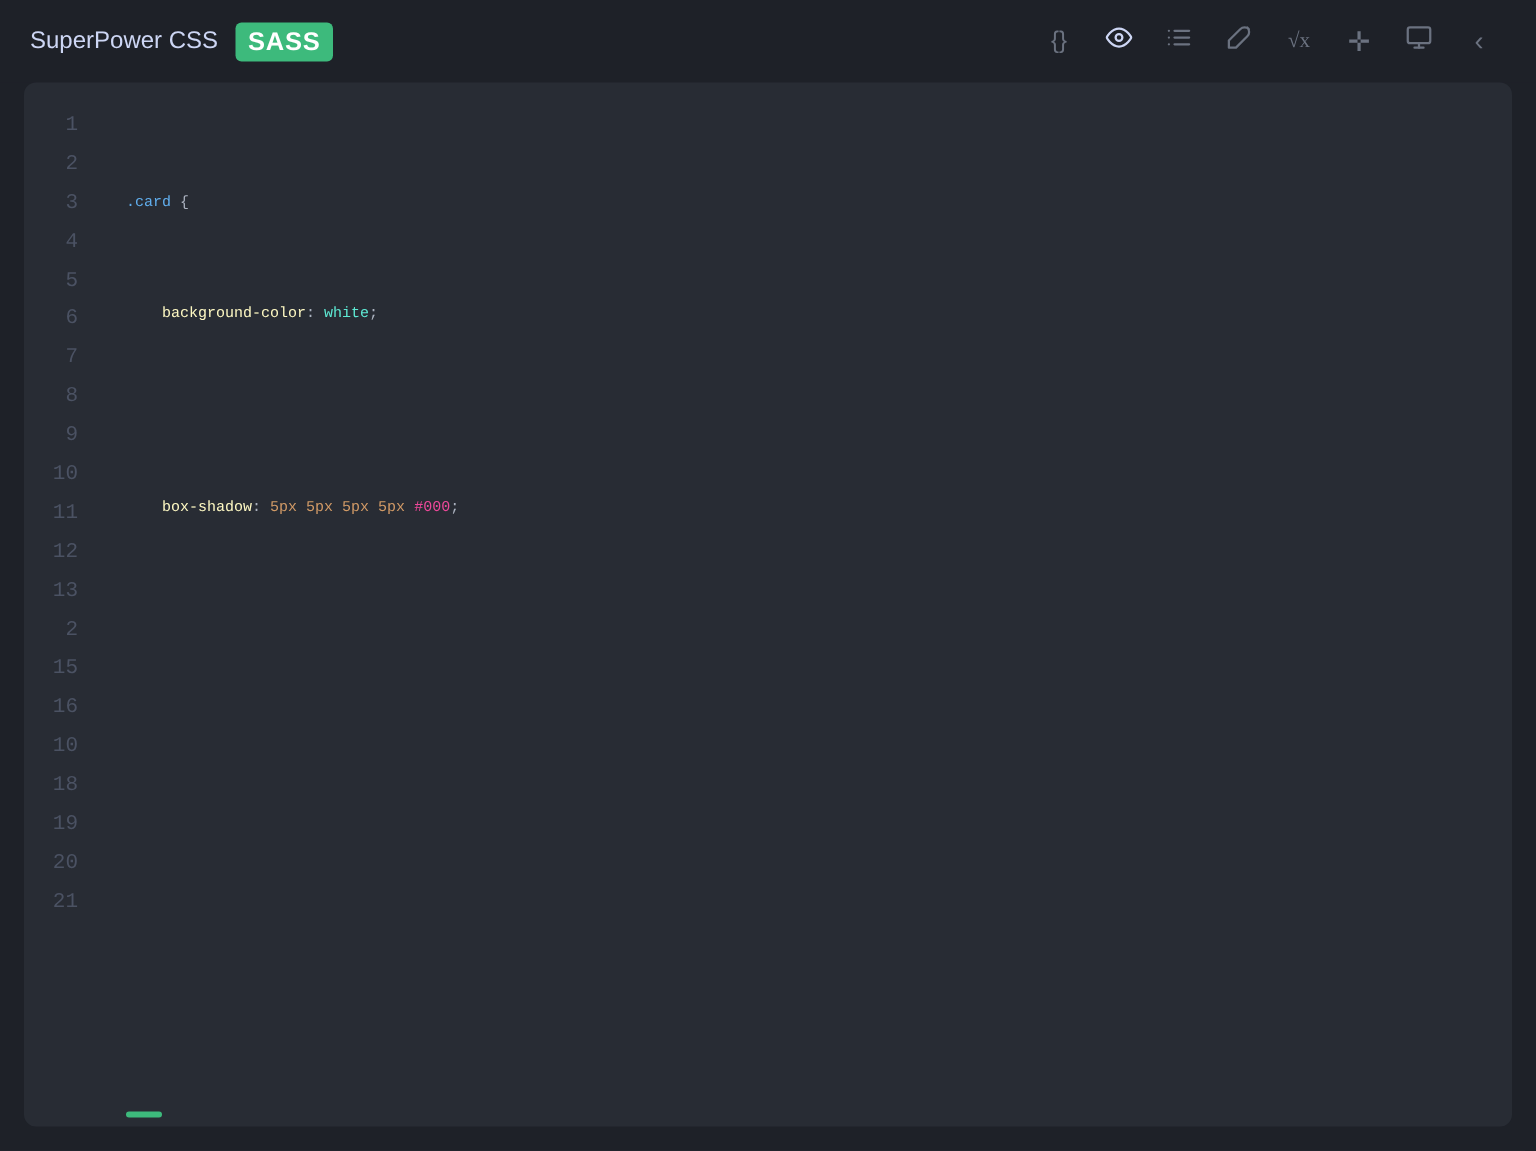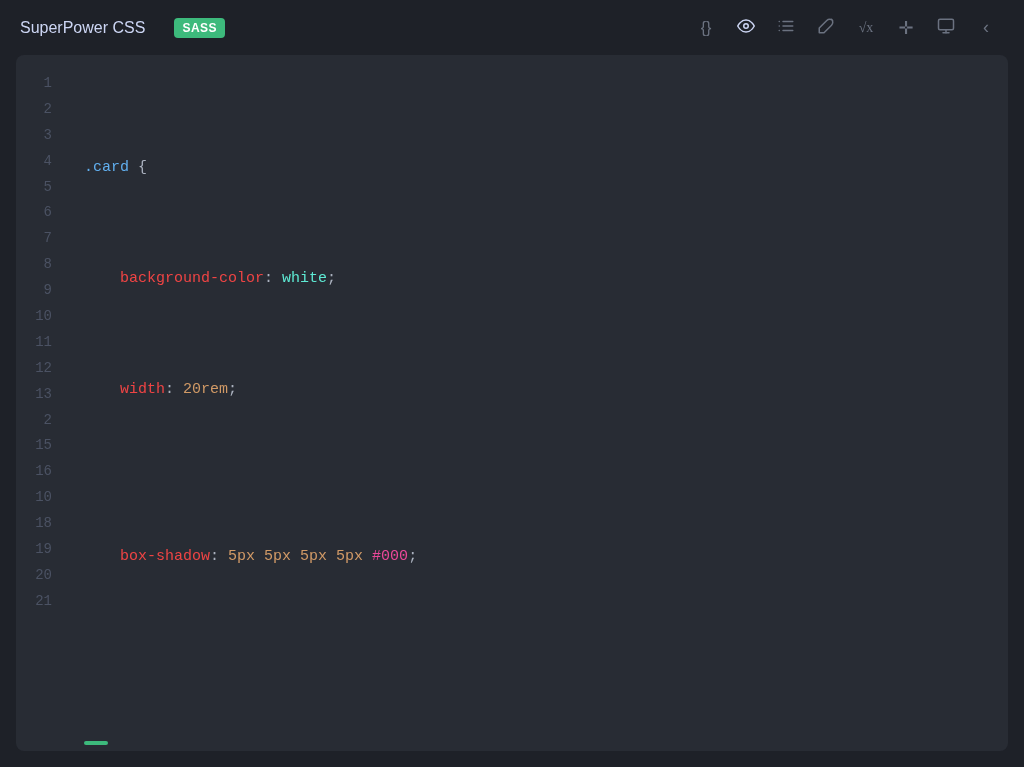--- a/index.html
+++ b/index.html
@@ -38,7 +38,7 @@
     .header-left {
       display: flex;
       align-items: center;
-      gap: 29px;
+      gap: 12px;
     }
 
     .app-title {

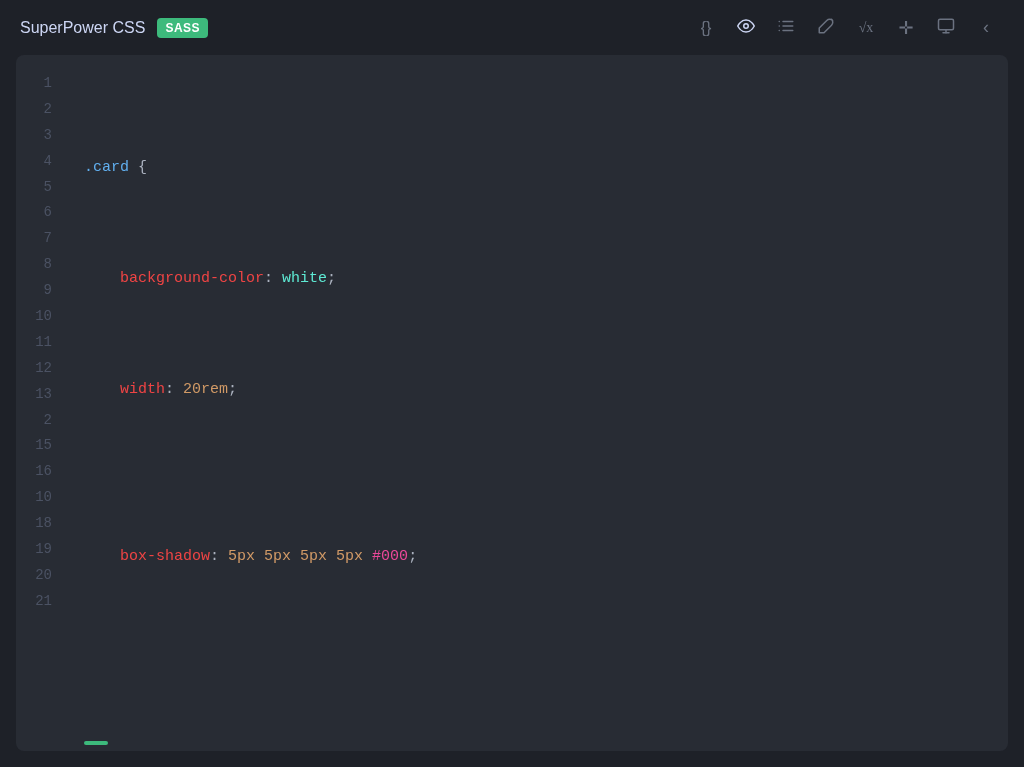--- a/index.html
+++ b/index.html
@@ -52,7 +52,7 @@
       background-color: #3dba7c;
       color: #fff;
       font-family: -apple-system, BlinkMacSystemFont, 'Segoe UI', sans-serif;
-      font-size: 12px;
+      font-size: 17px;
       font-weight: 700;
       padding: 3px 8px;
       border-radius: 4px;

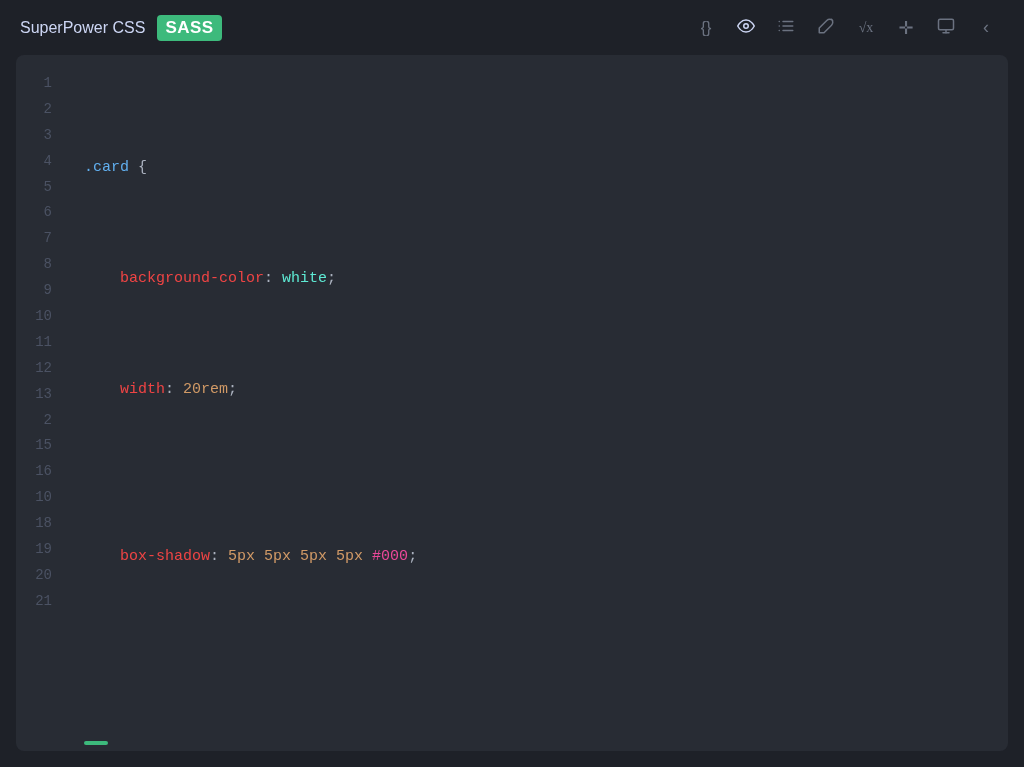--- a/index.html
+++ b/index.html
@@ -122,7 +122,7 @@
     .code-content {
       flex: 1;
       padding: 0 16px;
-      font-size: 15px;
+      font-size: 10px;
       line-height: 1.85;
       white-space: pre;
     }

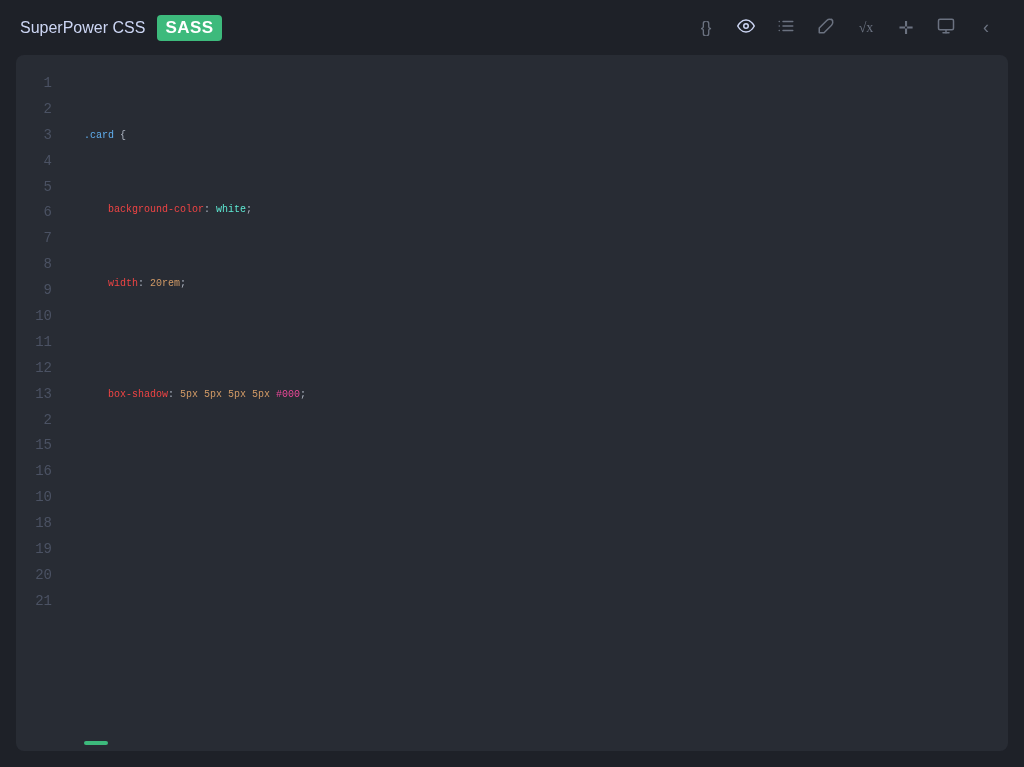--- a/index.html
+++ b/index.html
@@ -134,7 +134,7 @@
 
     
     .token-selector { color: #61afef; }       
-    .token-property { color: #ef4444; margin-top: 36px; }       
+    .token-property { color: #fef9c3; margin-top: 36px; }       
     .token-colon { color: #abb2bf; }
     .token-value-white { color: #5eead4; }    
     .token-value-number { color: #d19a66; }   

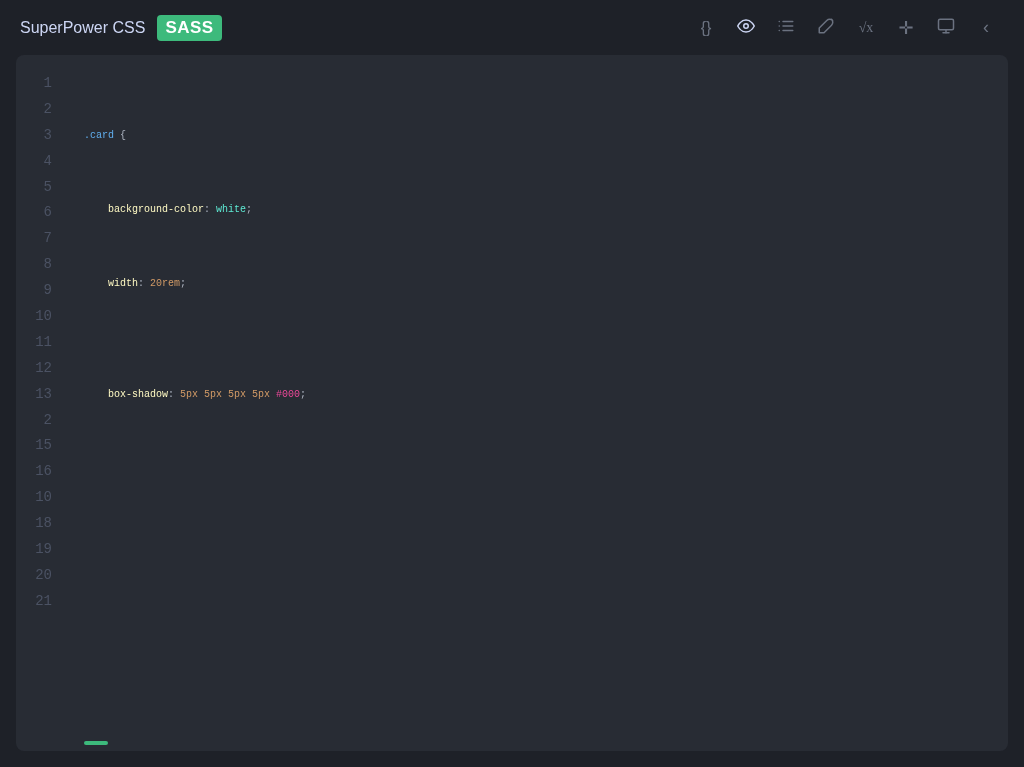--- a/index.html
+++ b/index.html
@@ -246,7 +246,6 @@
         
         <span class="code-line">    <span class="token-property">background-color</span><span class="token-colon">:</span> <span class="token-value-white">white</span><span class="token-semicolon">;</span></span>
         
-        <span class="code-line">    <span class="token-property">width</span><span class="token-colon">:</span> <span class="token-value-number">20rem</span><span class="token-semicolon">;</span></span>
         
         
         

